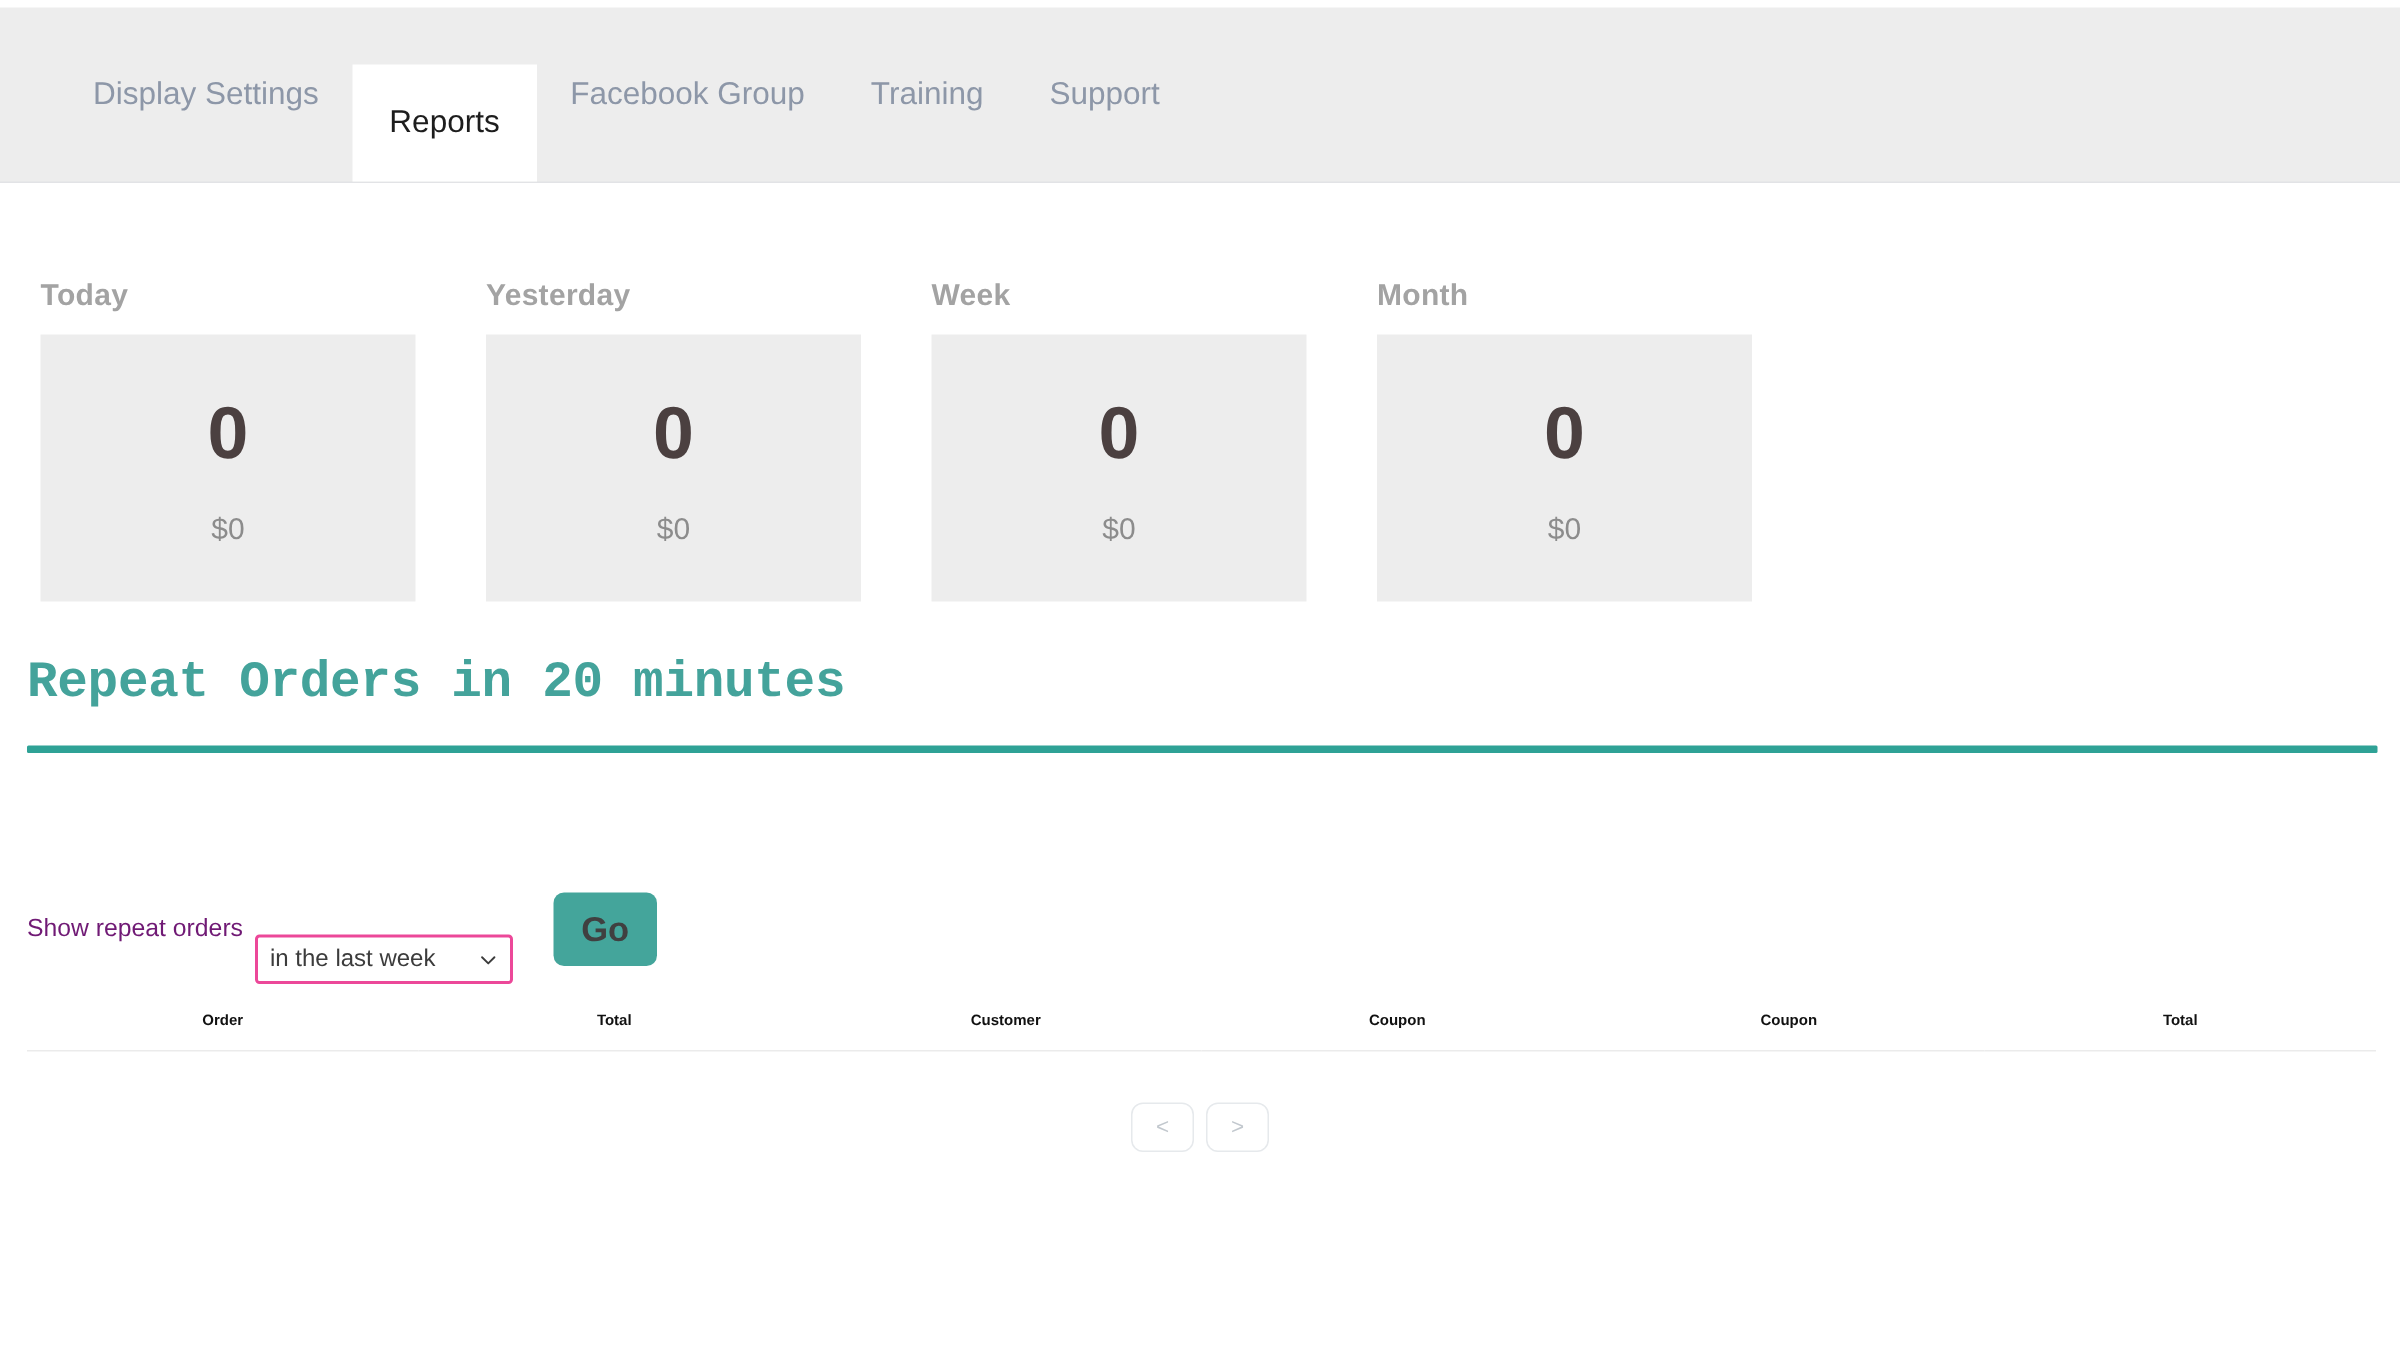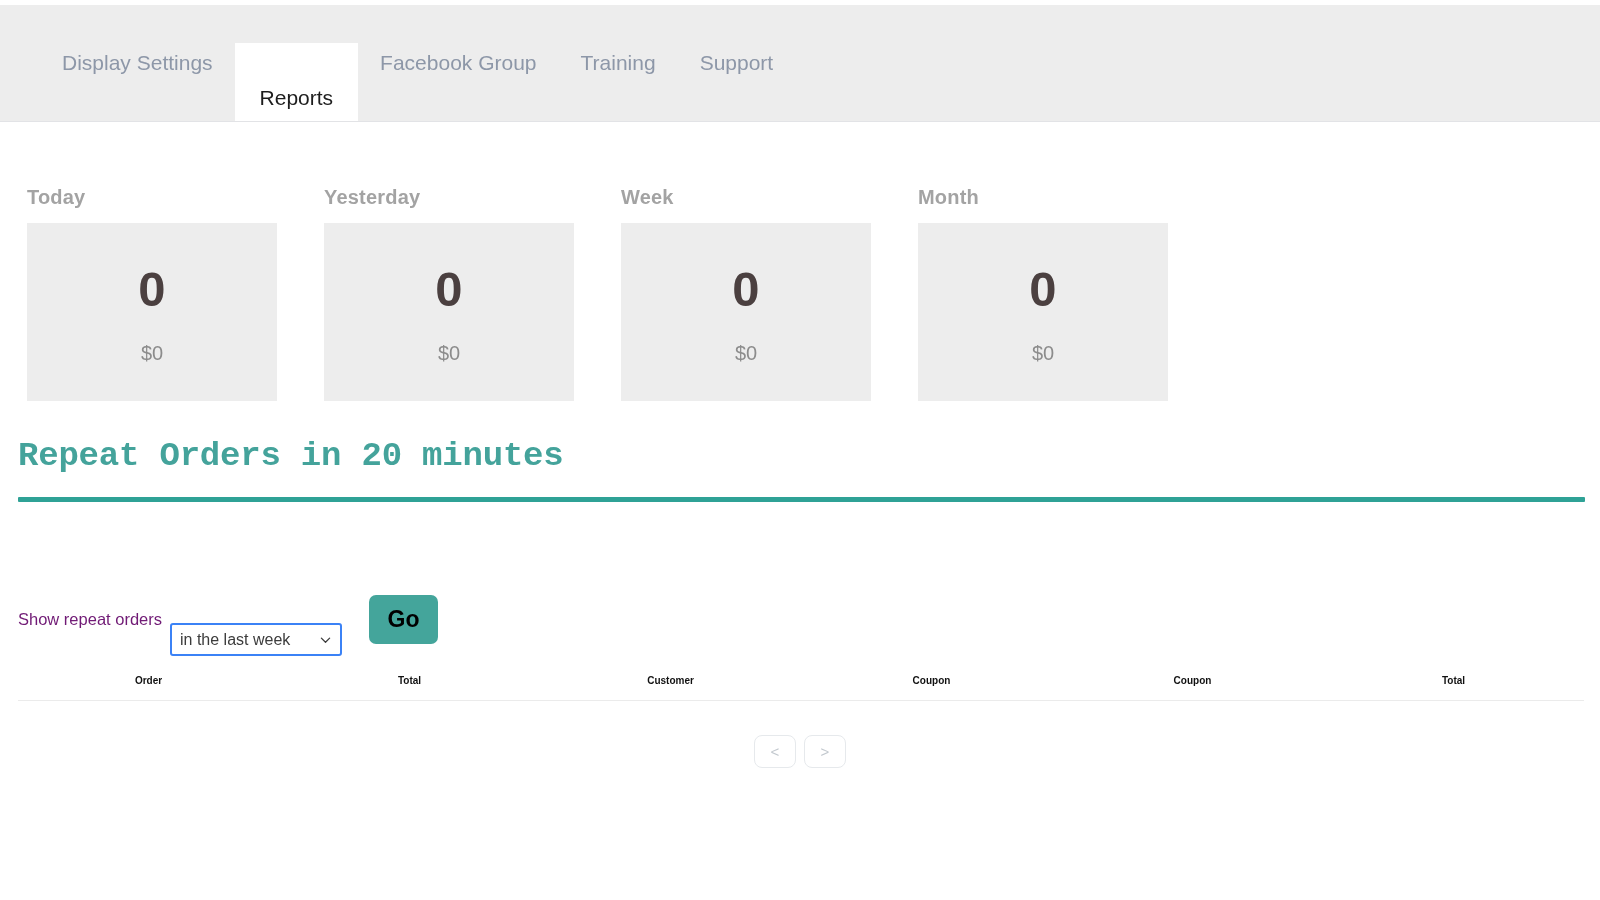--- a/index.html
+++ b/index.html
@@ -53,7 +53,7 @@
     height: 78px;
     line-height: 78px;
     margin-bottom: 0;
-    padding: 16px 25px;
+    padding: 0 25px;
   }
 
   

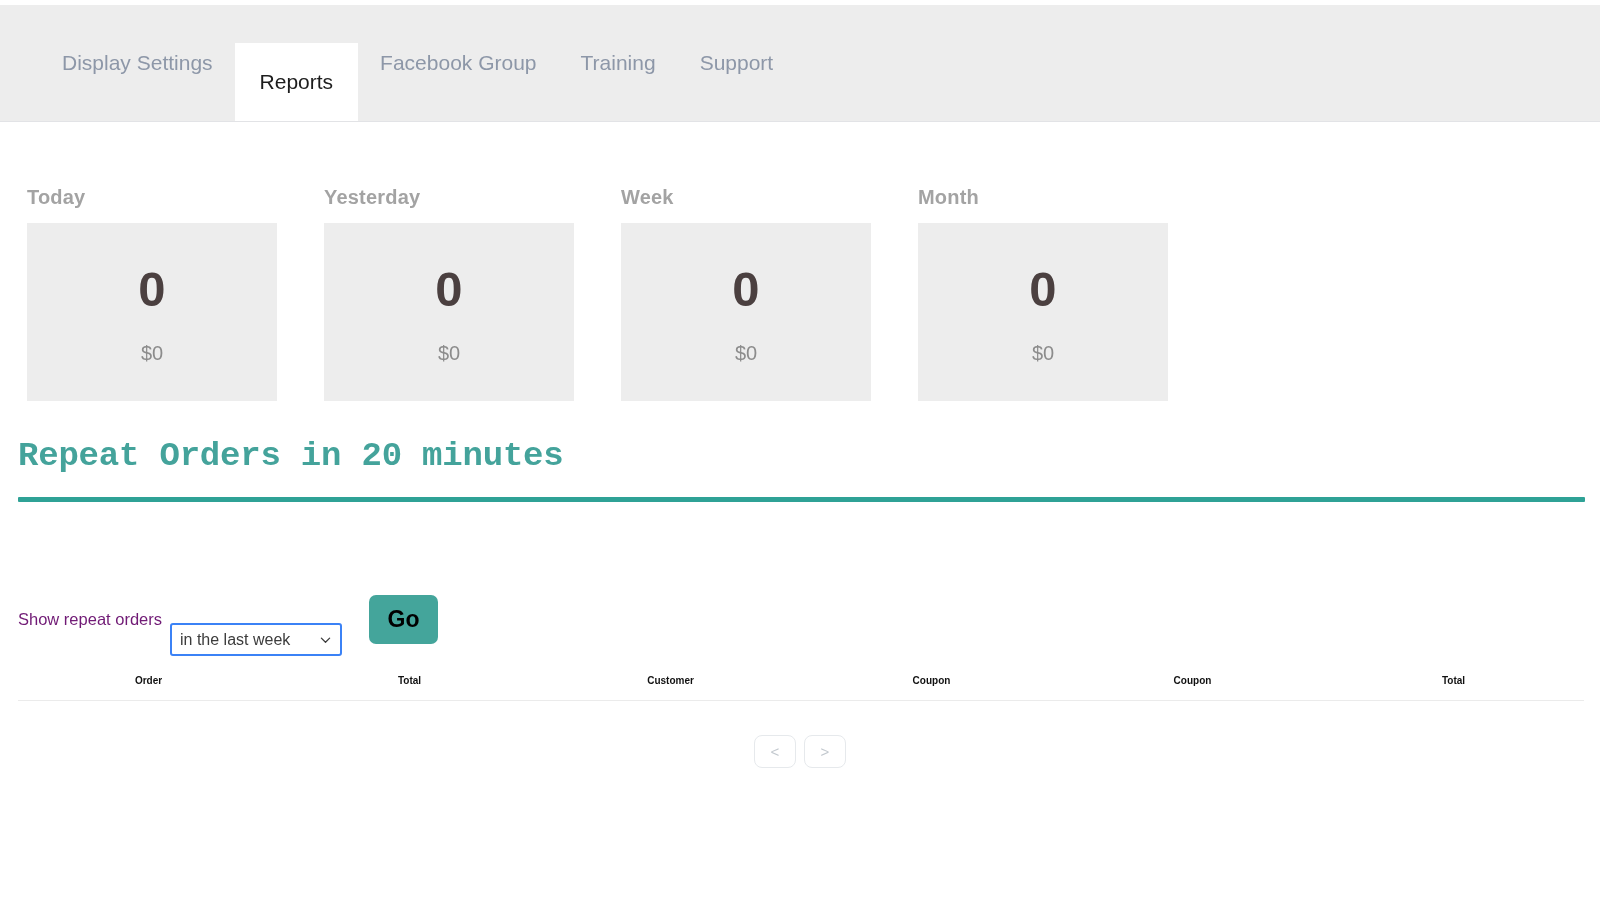--- a/index.html
+++ b/index.html
@@ -172,7 +172,7 @@
     background: #44a59b;
     border: none;
     border-radius: 7px;
-    color: #000000;
+    color: #404040;
     font-family: "Liberation Sans", sans-serif;
     font-size: 23px;
     font-weight: bold;

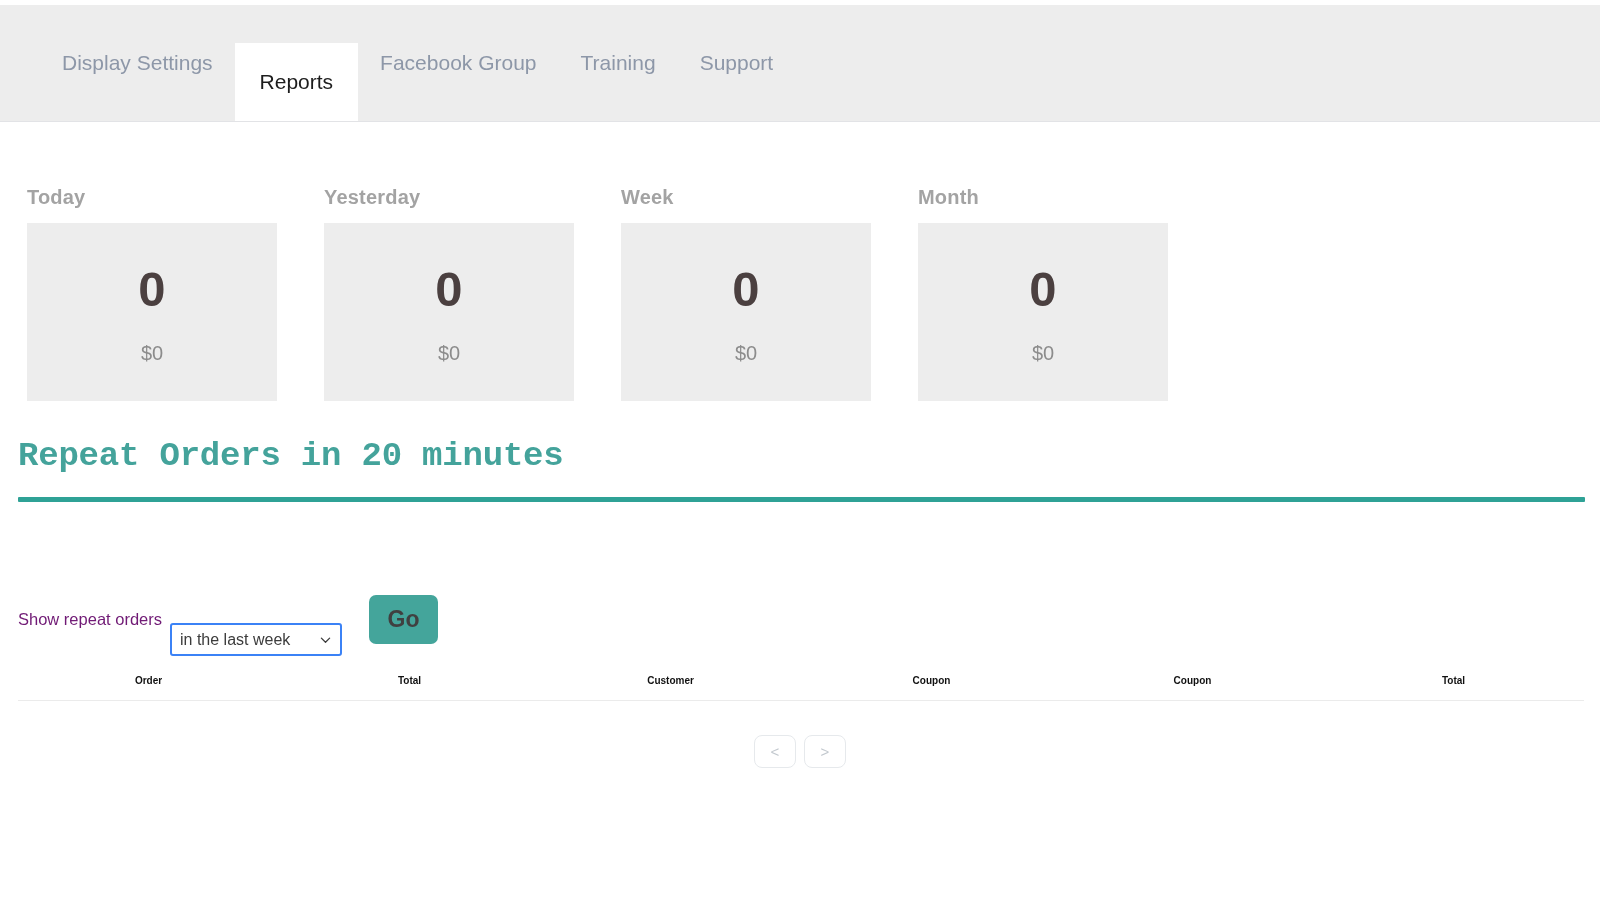--- a/index.html
+++ b/index.html
@@ -141,7 +141,7 @@
     width: 172px;
     height: 33px;
     background: #ffffff;
-    border: 2px solid #3b82f6;
+    border: 2px solid #ec4899;
     border-radius: 3px;
     box-sizing: border-box;
     display: flex;

